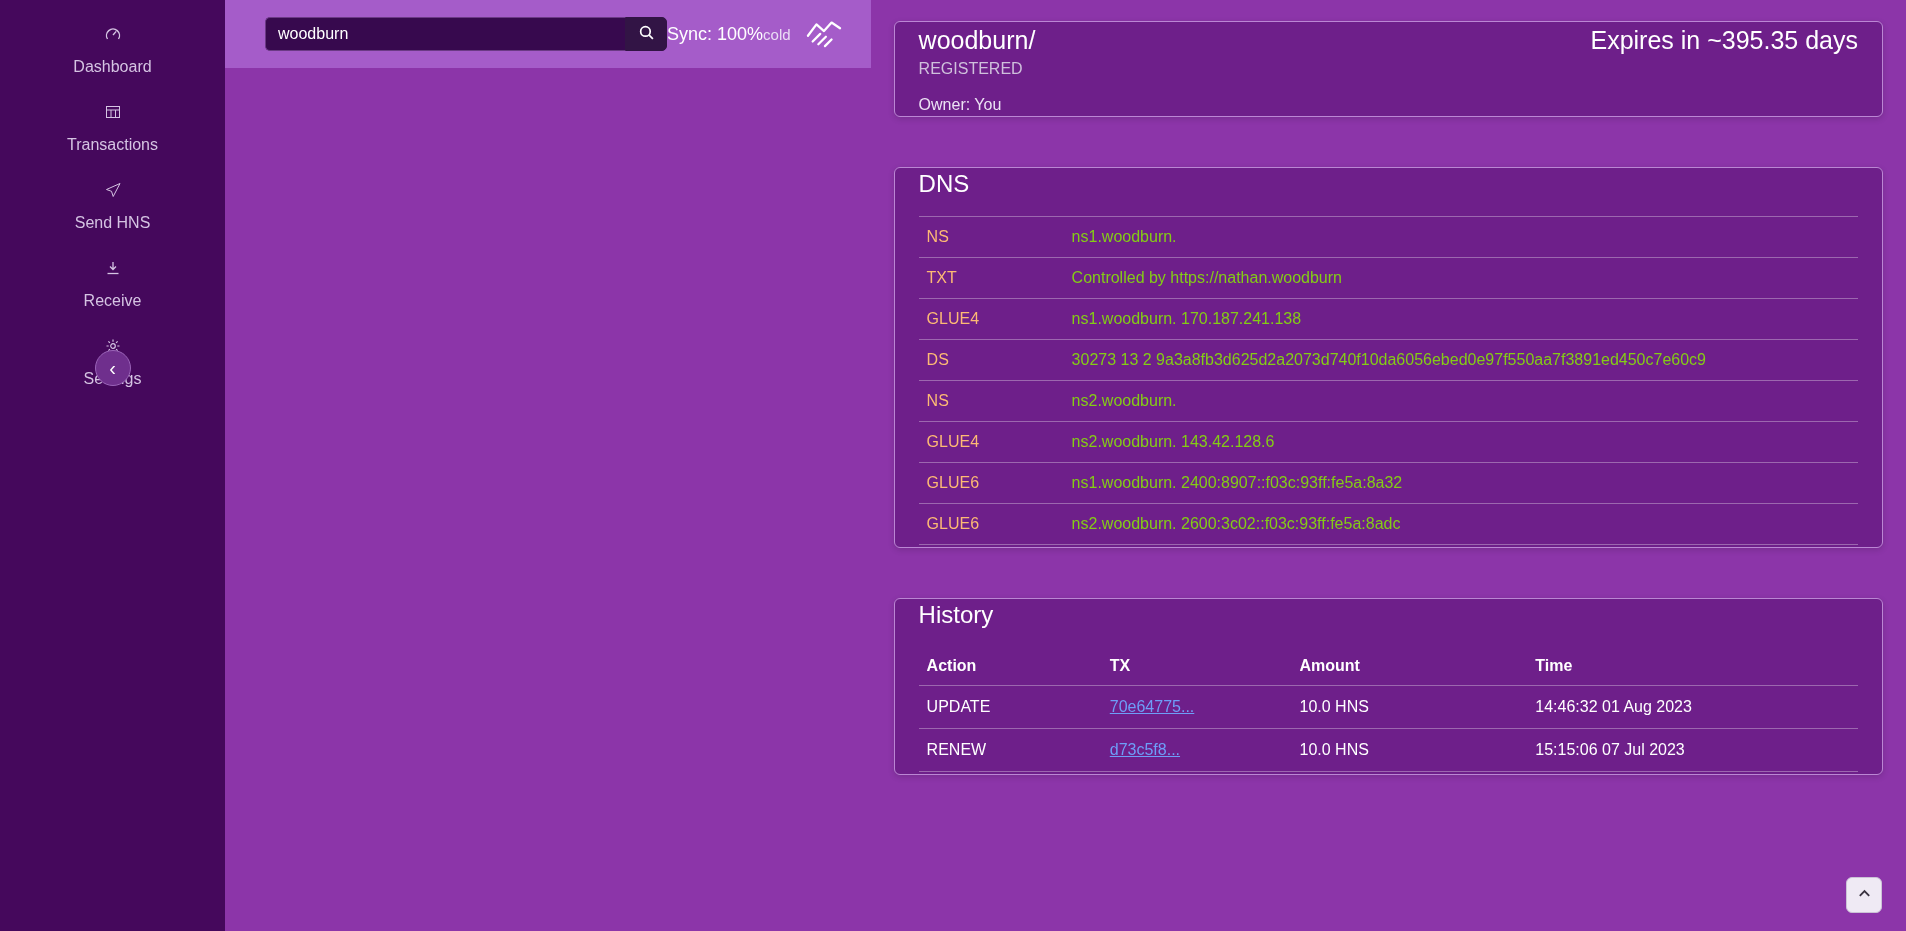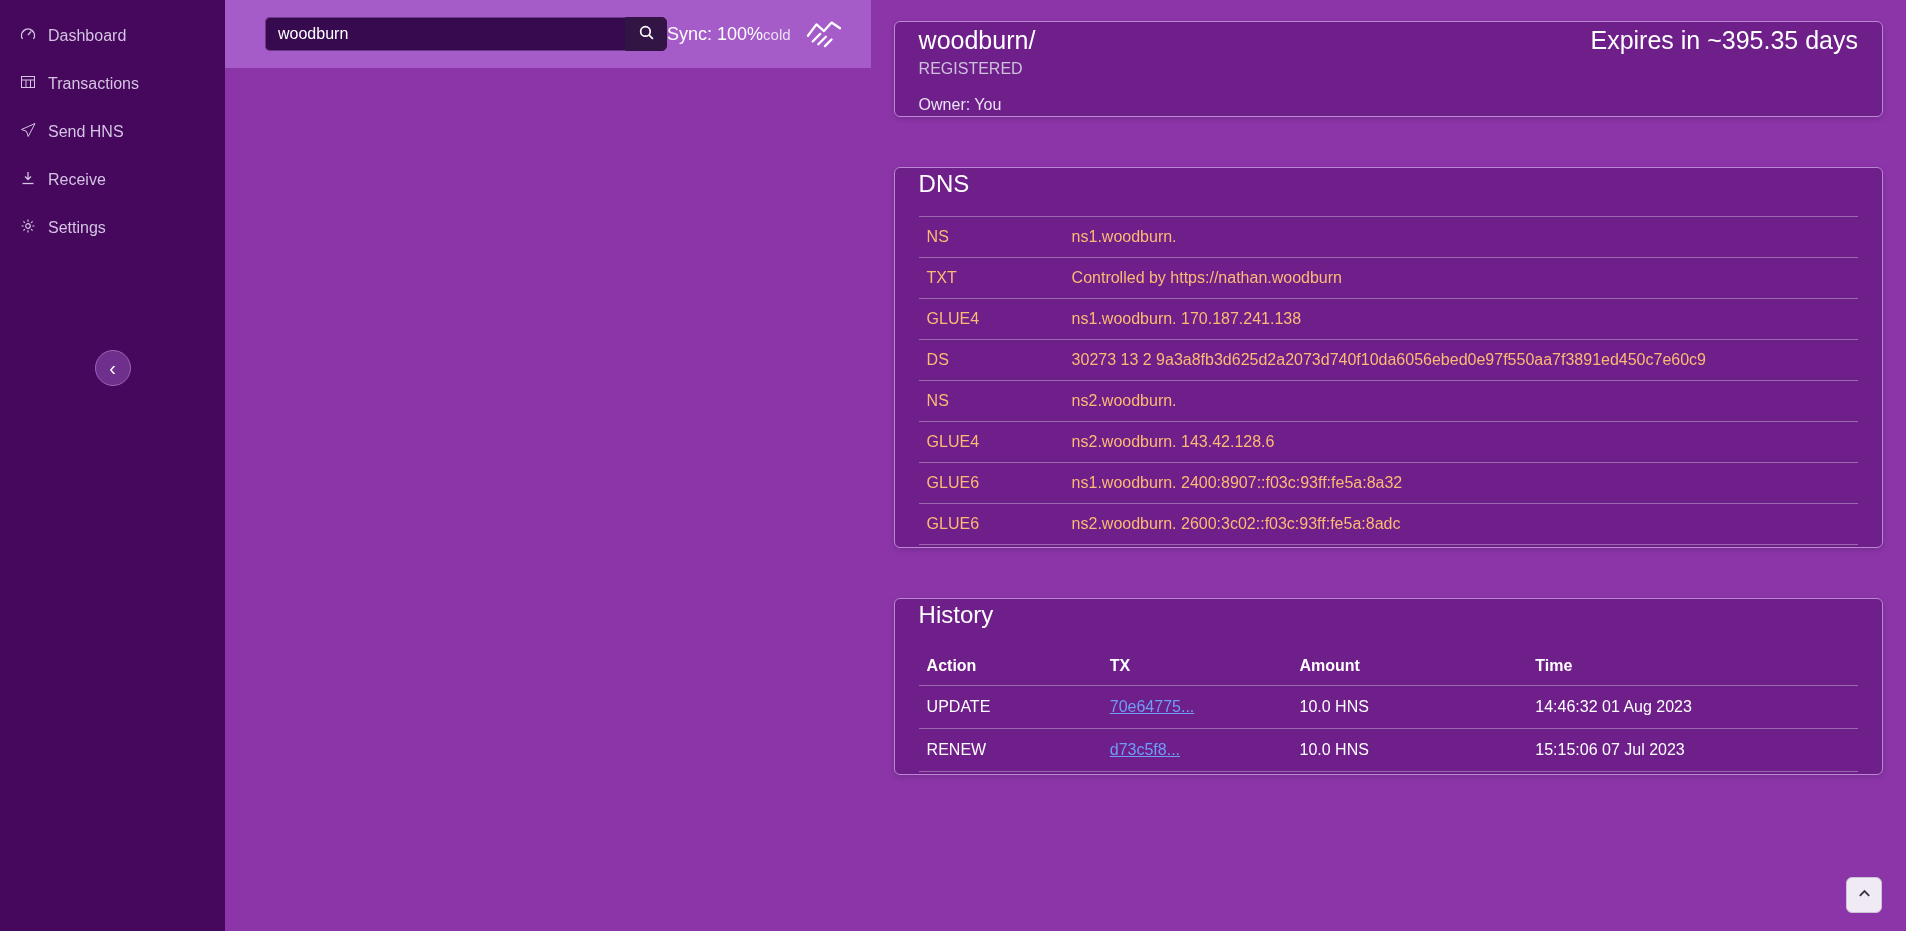--- a/index.html
+++ b/index.html
@@ -24,7 +24,7 @@
   .nav { padding-top: 12px; }
   .nav-item {
     display: flex; align-items: center; gap: 12px;
-    padding: 14px 20px; color: #d5c4e3; font-size: 16px; cursor: pointer;
+    padding: 14px 20px; color: #d5c4e3; font-size: 16px; cursor: pointer; flex-direction: column;
   }
   .nav-item svg { flex-shrink: 0; }
   .collapse-btn {

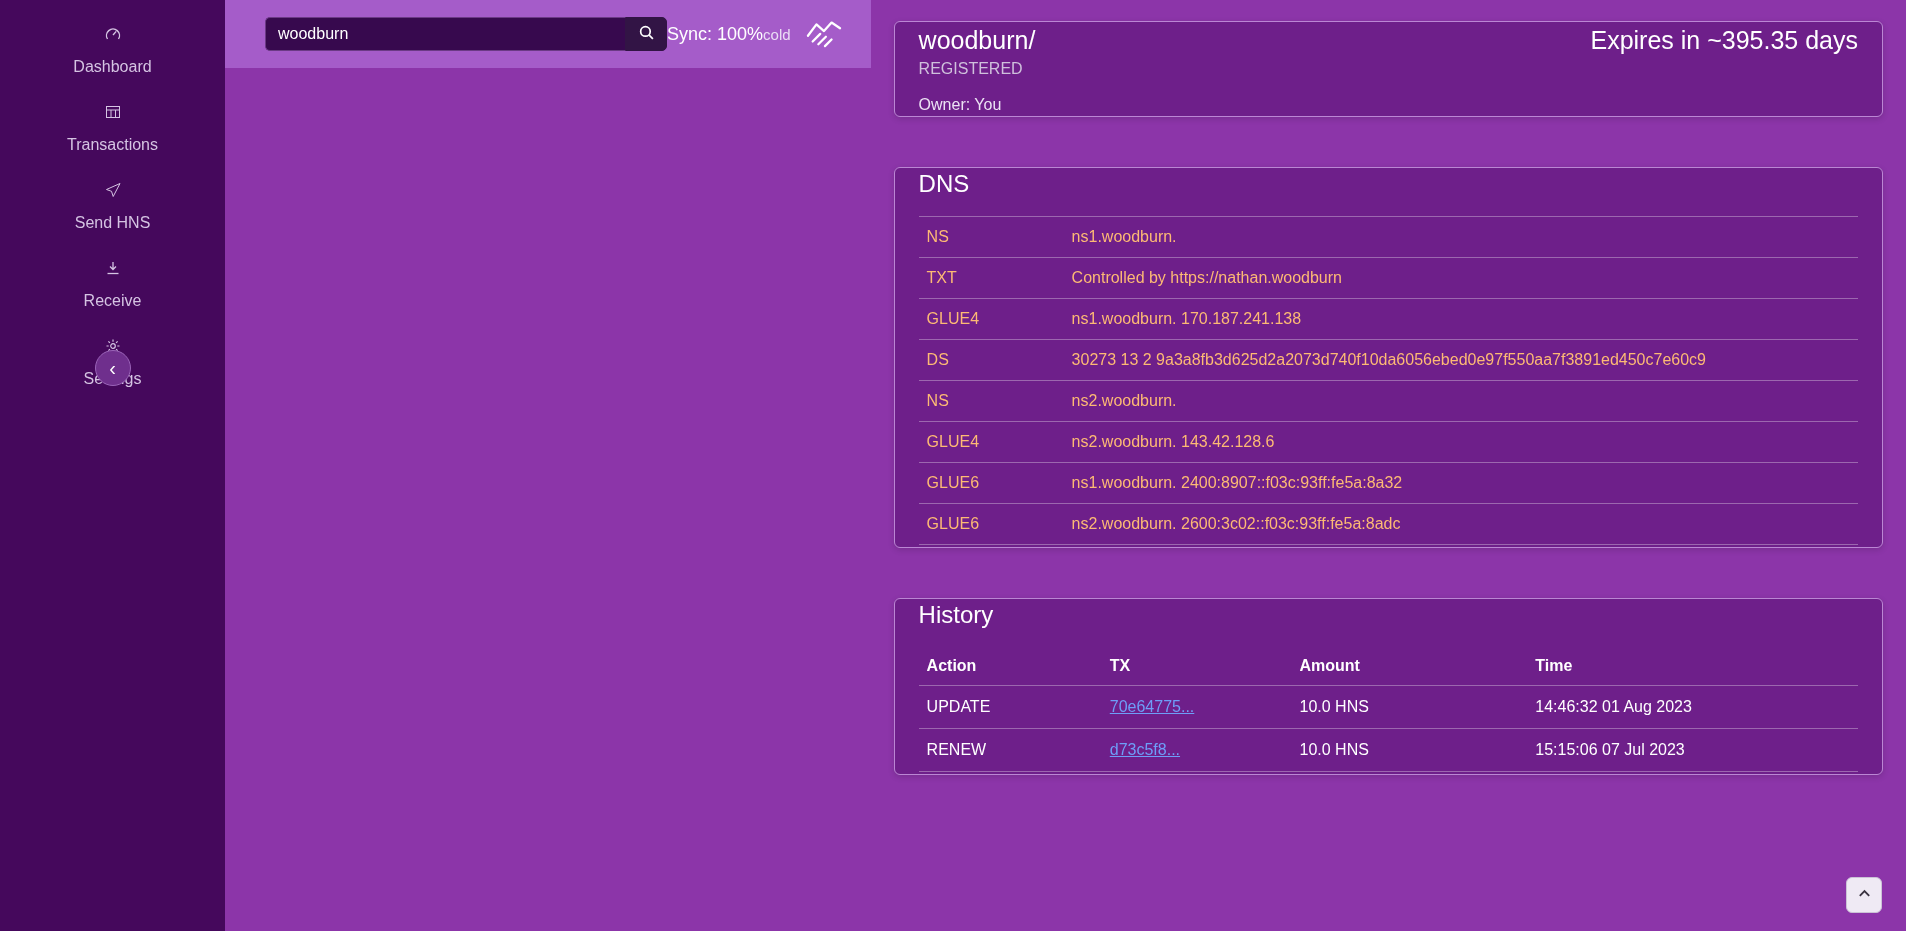--- a/index.html
+++ b/index.html
@@ -88,7 +88,7 @@
   }
   .dns-table tr:last-child td { border-bottom: 1px solid rgba(255,255,255,0.32); }
   .dns-type { width: 145px; color: #fdba74; }
-  .dns-value { color: #fdba74; }
+  .dns-value { color: #84cc16; }
 
   
   .history-card { margin-bottom: 0; }

